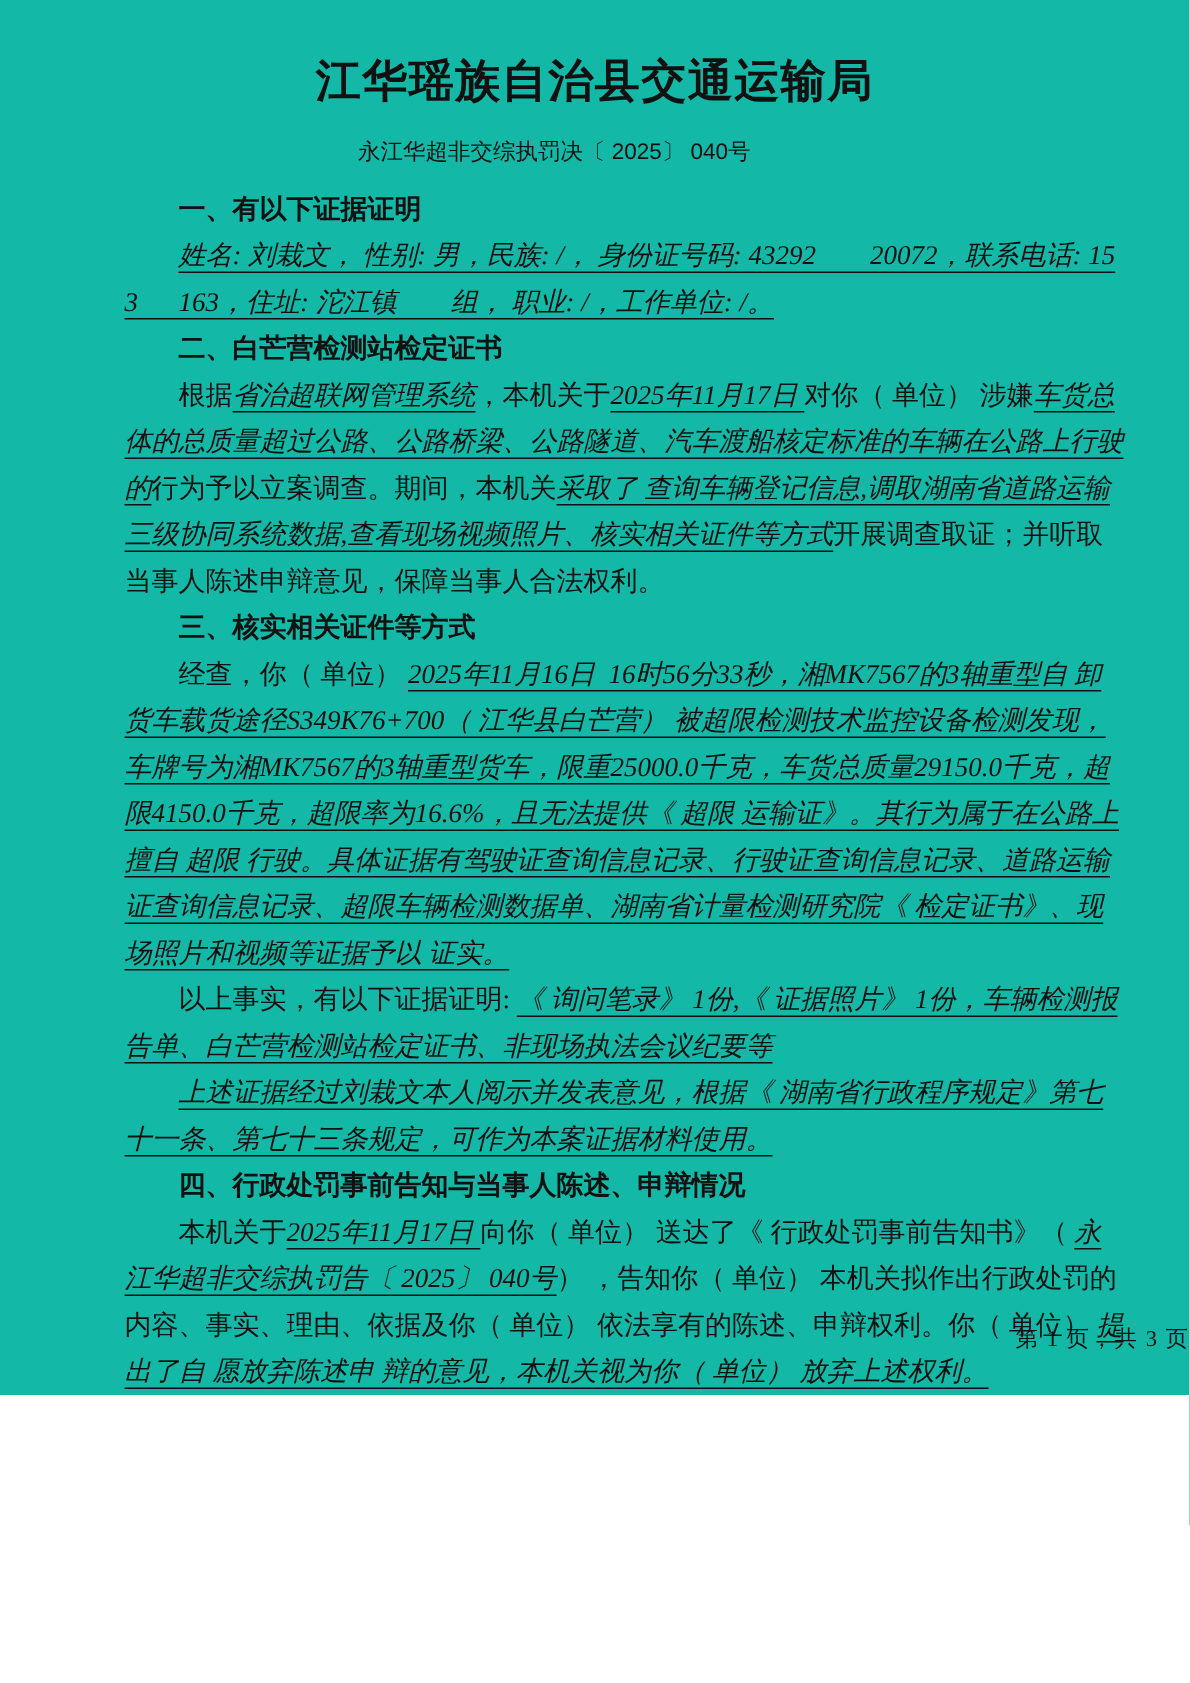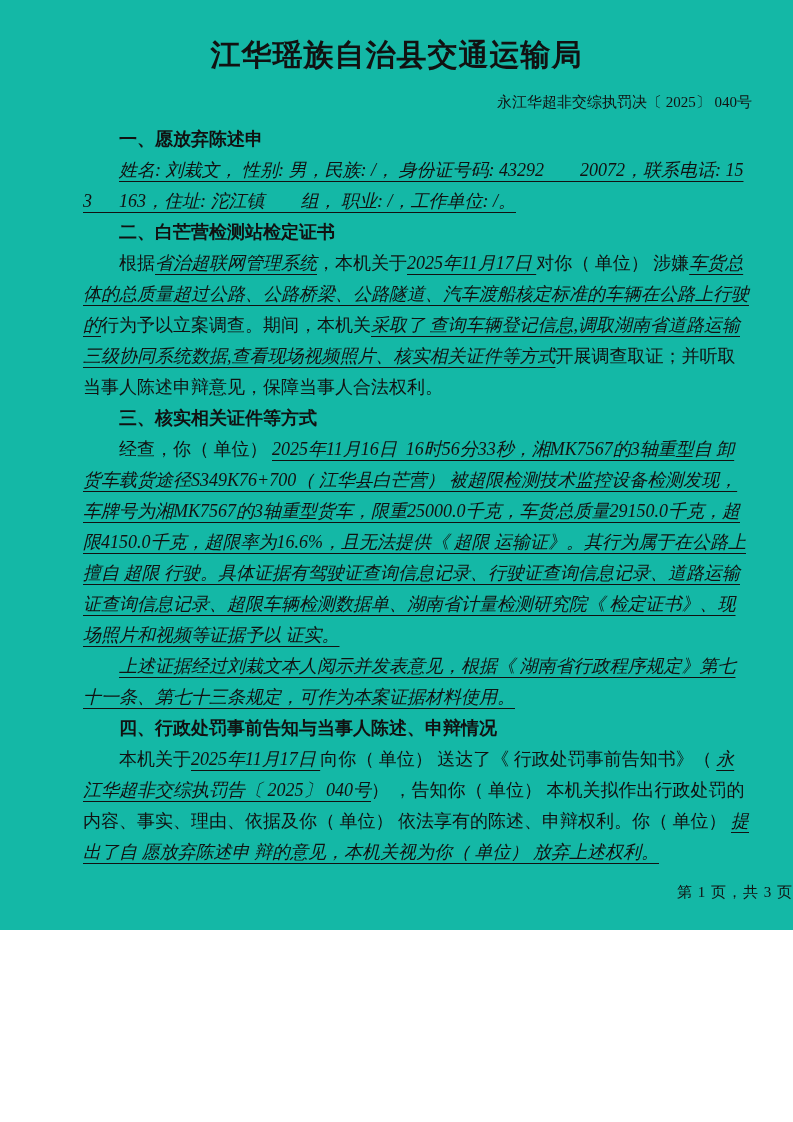--- a/index.html
+++ b/index.html
@@ -27,11 +27,11 @@
   .doc-title.line1 { margin-top: 36px; }
   .doc-title.line2 { margin-top: 12px; }
   .doc-number {
-    text-align: right;
+    text-align: center;
     font-size: 15px;
     line-height: 20px;
-    margin: 18px 41px 0 0;
-    font-family: Liberation Serif, serif;
+    margin: 18px 54px 0 0;
+    font-family: Liberation Sans, sans-serif;
   }
   .doc-body {
     margin: 12px 41px 0 83px;

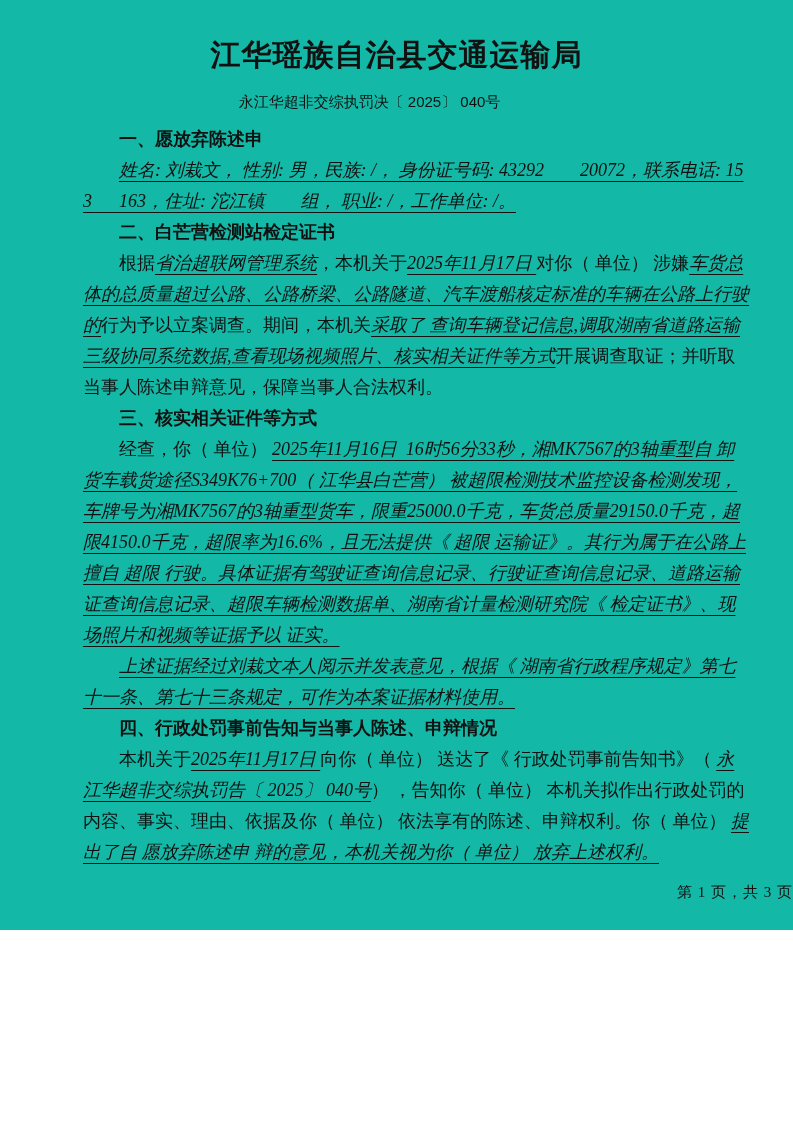--- a/index.html
+++ b/index.html
@@ -71,7 +71,7 @@
   <div class="doc-title line1">江华瑶族自治县交通运输局</div>
   <div class="doc-number">永江华超非交综执罚决〔 2025〕 040号</div>
   <div class="doc-body">
-      <p class="sec-heading">一、愿放弃陈述申</p>
+      <p class="sec-heading">一、有以下证据证明</p>
       <p class="para"><span class="u">姓名: 刘栽文， 性别: 男，民族: /， 身份证号码: 43292        20072，联系电话: 153      163，住址: 沱江镇        组， 职业: /，工作单位: /。</span></p>
       <p class="sec-heading">二、白芒营检测站检定证书</p>
       <p class="para"><span class="">根据</span><span class="u">省治超联网管理系统</span><span class="">，本机关于</span><span class="u">2025年11月17日 </span><span class="">对你（ 单位） 涉嫌</span><span class="u">车货总体的总质量超过公路、公路桥梁、公路隧道、汽车渡船核定标准的车辆在公路上行驶的</span><span class="">行为予以立案调查。期间，本机关</span><span class="u">采取了 查询车辆登记信息,调取湖南省道路运输三级协同系统数据,查看现场视频照片、核实相关证件等方式</span><span class="">开展调查取证；并听取当事人陈述申辩意见，保障当事人合法权利。</span></p>

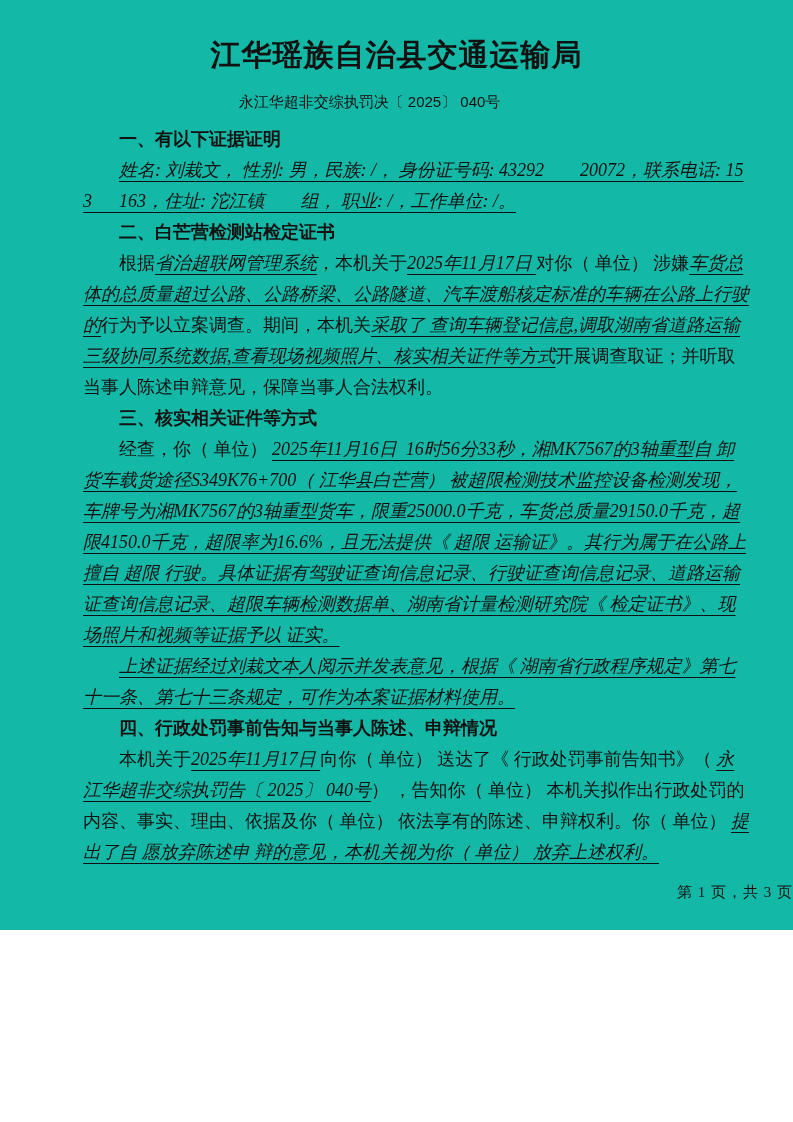--- a/index.html
+++ b/index.html
@@ -77,6 +77,7 @@
       <p class="para"><span class="">根据</span><span class="u">省治超联网管理系统</span><span class="">，本机关于</span><span class="u">2025年11月17日 </span><span class="">对你（ 单位） 涉嫌</span><span class="u">车货总体的总质量超过公路、公路桥梁、公路隧道、汽车渡船核定标准的车辆在公路上行驶的</span><span class="">行为予以立案调查。期间，本机关</span><span class="u">采取了 查询车辆登记信息,调取湖南省道路运输三级协同系统数据,查看现场视频照片、核实相关证件等方式</span><span class="">开展调查取证；并听取当事人陈述申辩意见，保障当事人合法权利。</span></p>
       <p class="sec-heading">三、核实相关证件等方式</p>
       <p class="para"><span class="">经查，你（ 单位） </span><span class="u">2025年11月16日  16时56分33秒，湘MK7567的3轴重型自 卸货车载货途径S349K76+700（ 江华县白芒营） 被超限检测技术监控设备检测发现，车牌号为湘MK7567的3轴重型货车，限重25000.0千克，车货总质量29150.0千克，超限4150.0千克，超限率为16.6%，且无法提供《 超限 运输证》。其行为属于在公路上擅自 超限 行驶。具体证据有驾驶证查询信息记录、行驶证查询信息记录、道路运输证查询信息记录、超限车辆检测数据单、湖南省计量检测研究院《 检定证书》、现场照片和视频等证据予以 证实。</span></p>
+      <p class="para"><span class="">以上事实，有以下证据证明: </span><span class="u">《 询问笔录》 1份,《 证据照片》 1份，车辆检测报告单、白芒营检测站检定证书、非现场执法会议纪要等</span></p>
       <p class="para"><span class="u">上述证据经过刘栽文本人阅示并发表意见，根据《 湖南省行政程序规定》第七十一条、第七十三条规定，可作为本案证据材料使用。</span></p>
       <p class="sec-heading">四、行政处罚事前告知与当事人陈述、申辩情况</p>
       <p class="para"><span class="">本机关于</span><span class="u">2025年11月17日 </span><span class="">向你（ 单位） 送达了《 行政处罚事前告知书》（ </span><span class="u">永江华超非交综执罚告〔 2025〕 040号</span><span class="">） ，告知你（ 单位） 本机关拟作出行政处罚的内容、事实、理由、依据及你（ 单位） 依法享有的陈述、申辩权利。你（ 单位） </span><span class="u">提出了自 愿放弃陈述申 辩的意见，本机关视为你（ 单位） 放弃上述权利。</span></p>

